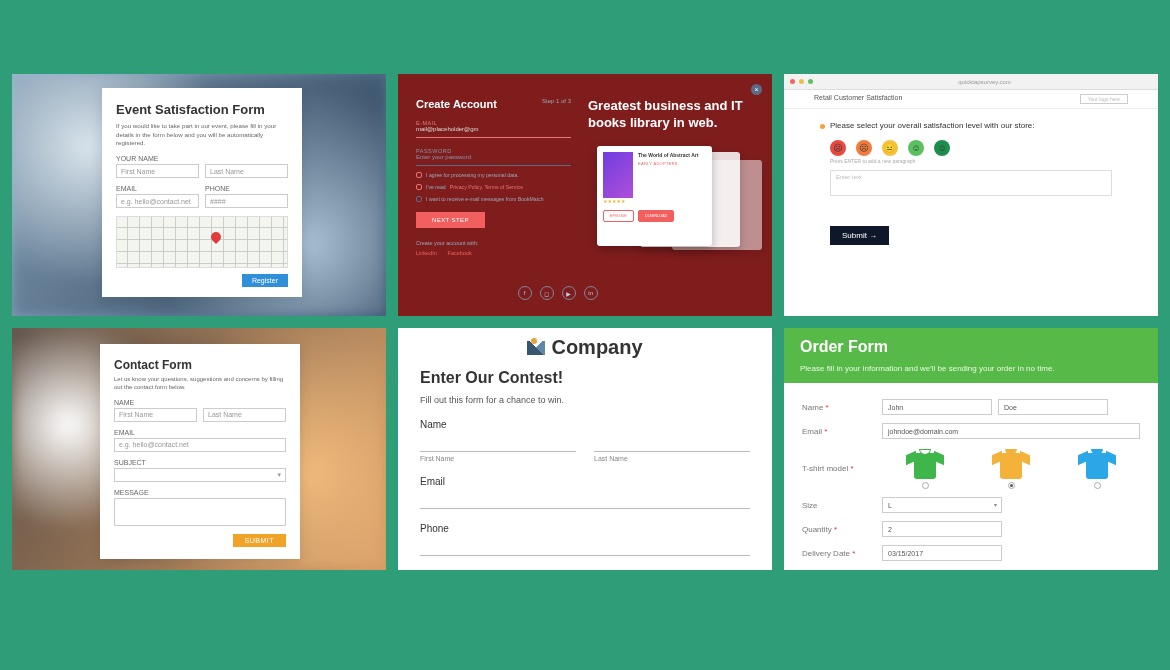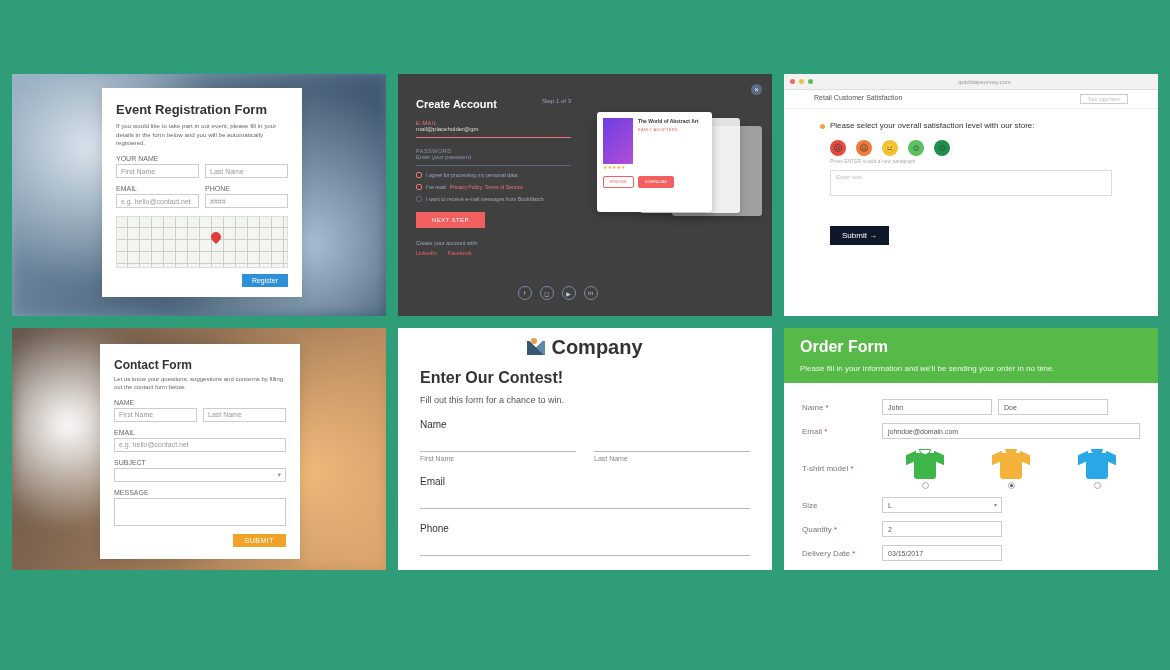--- a/index.html
+++ b/index.html
@@ -177,7 +177,7 @@
   <div class="tile t1">
     <div class="blurbg"></div>
     <div class="card">
-      <h3>Event Registration Form</h3>
+      <h3>Event Satisfaction Form</h3>
       <div class="desc">If you would like to take part in our event, please fill in your details in the form below and you will be automatically registered.</div>
       <span class="label">Your Name</span>
       <div class="row">

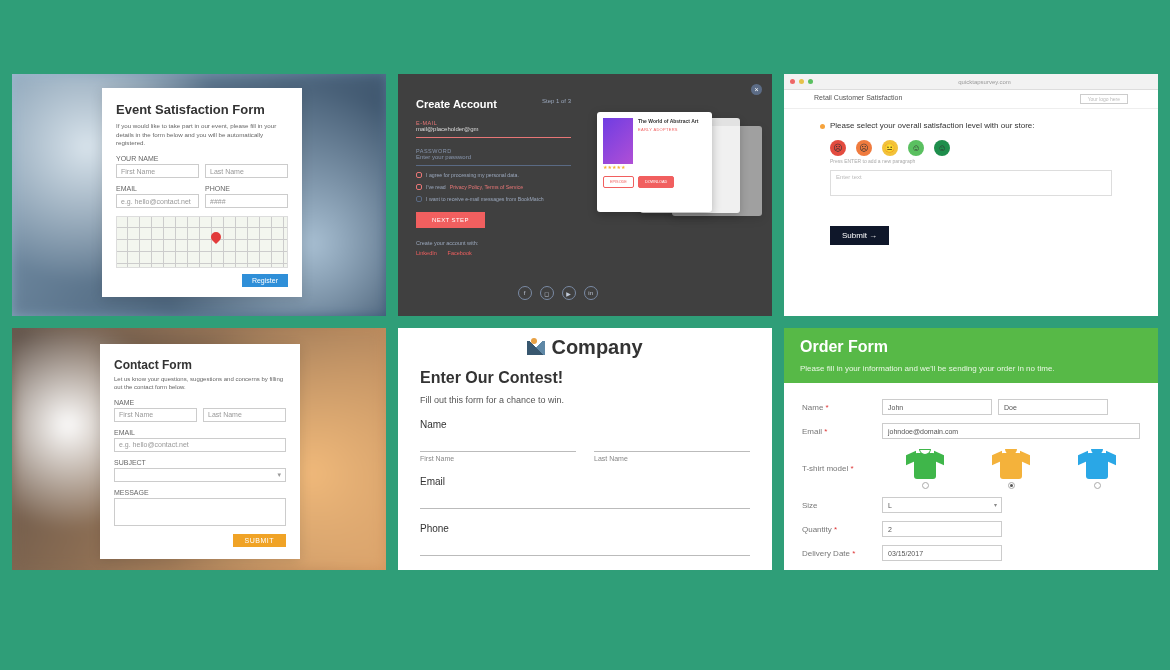--- a/index.html
+++ b/index.html
@@ -63,7 +63,7 @@
 .t1 .reg-btn{display:block;margin-left:auto;margin-top:6px;background:#2f8fd8;color:#fff;font-size:7px;padding:3px 10px;border:none;}
 
 
-.t2 { background:#404040; }
+.t2 { background:#7f1d1d; }
 .t2 .panel-l{position:absolute;left:18px;top:24px;width:155px;}
 .t2 .panel-l h3{color:#fff;font-size:11px;}
 .t2 .step{position:absolute;right:0;top:0;font-size:6px;color:#9aa7bc;}

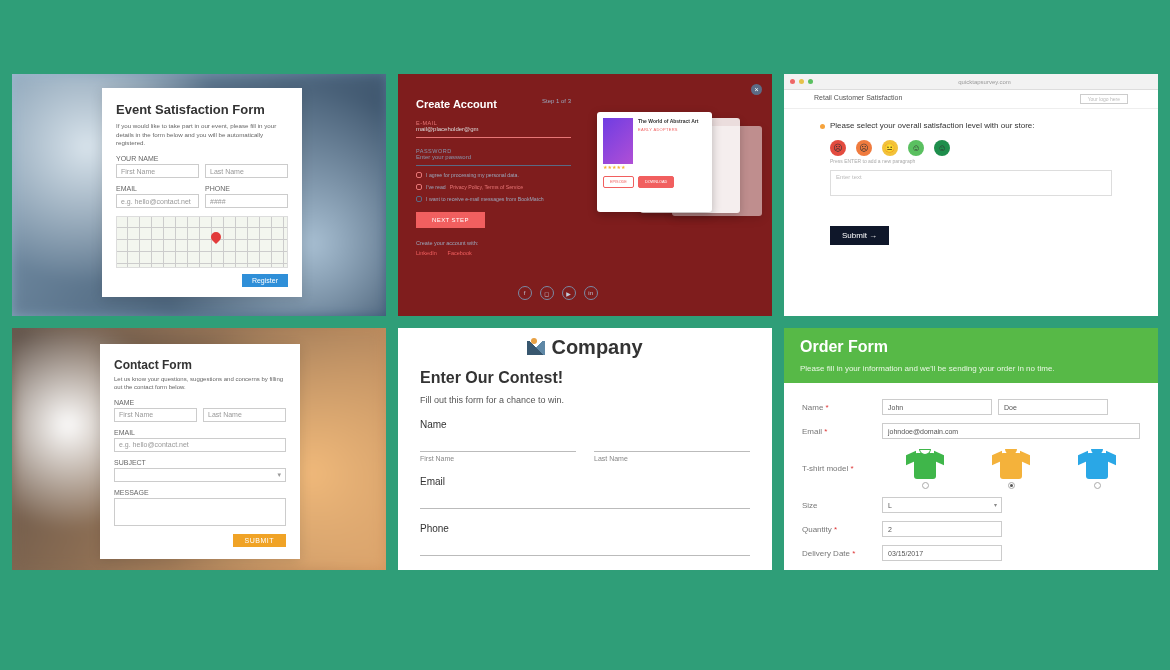--- a/index.html
+++ b/index.html
@@ -233,6 +233,7 @@
       </div>
     </div>
     <div class="panel-r">
+      <h3>Greatest business and IT books library in web.</h3>
       <div class="stackc">
         <div class="bcard c3"></div>
         <div class="bcard c2">

